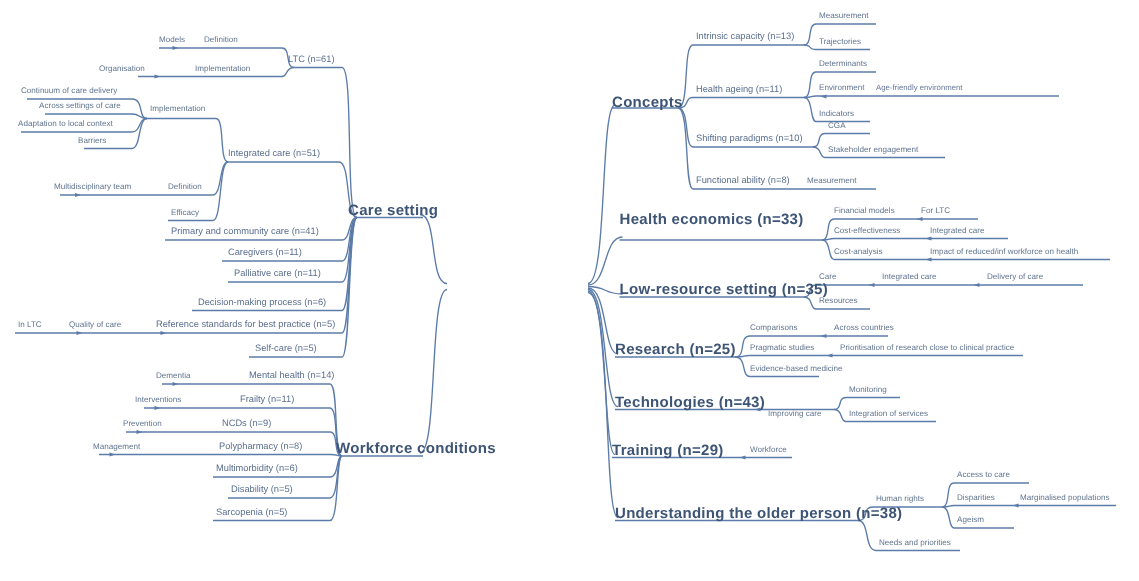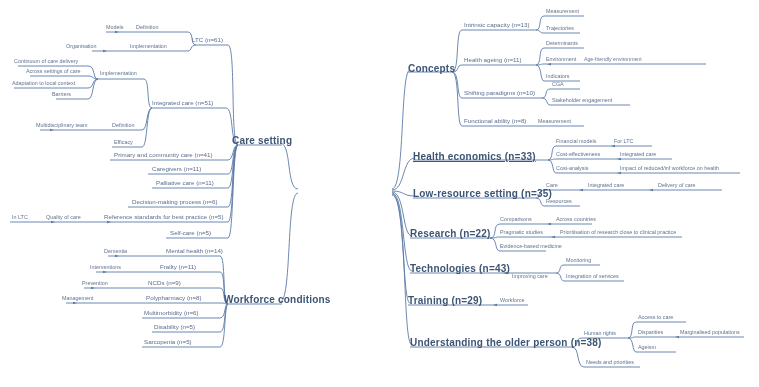--- a/index.html
+++ b/index.html
@@ -224,7 +224,7 @@
 
 
   <div class="node l1" style="left:408px;top:64px;">Concepts</div>
-  <div class="node l1" style="left:413px;top:152px;text-decoration:underline;">Health economics (n=33)</div>
+  <div class="node l1" style="left:413px;top:142px;">Health economics (n=33)</div>
   <div class="node l1" style="left:413px;top:189px;">Low-resource setting (n=35)</div>
   <div class="node l1" style="left:410px;top:229px;">Research (n=22)</div>
   <div class="node l1" style="left:410px;top:264px;">Technologies (n=43)</div>

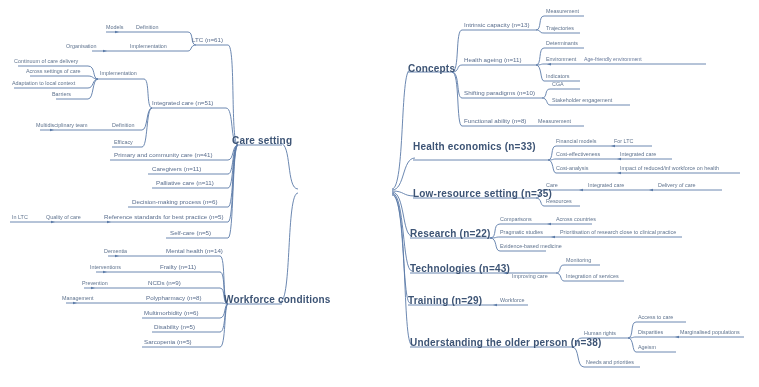--- a/index.html
+++ b/index.html
@@ -226,7 +226,7 @@
   <div class="node l1" style="left:408px;top:64px;">Concepts</div>
   <div class="node l1" style="left:413px;top:142px;">Health economics (n=33)</div>
   <div class="node l1" style="left:413px;top:189px;">Low-resource setting (n=35)</div>
-  <div class="node l1" style="left:410px;top:229px;">Research (n=22)</div>
+  <div class="node l1" style="left:410px;top:229px;">Research (n=25)</div>
   <div class="node l1" style="left:410px;top:264px;">Technologies (n=43)</div>
   <div class="node l1" style="left:408px;top:296px;">Training (n=29)</div>
   <div class="node l1" style="left:410px;top:338px;">Understanding the older person (n=38)</div>

